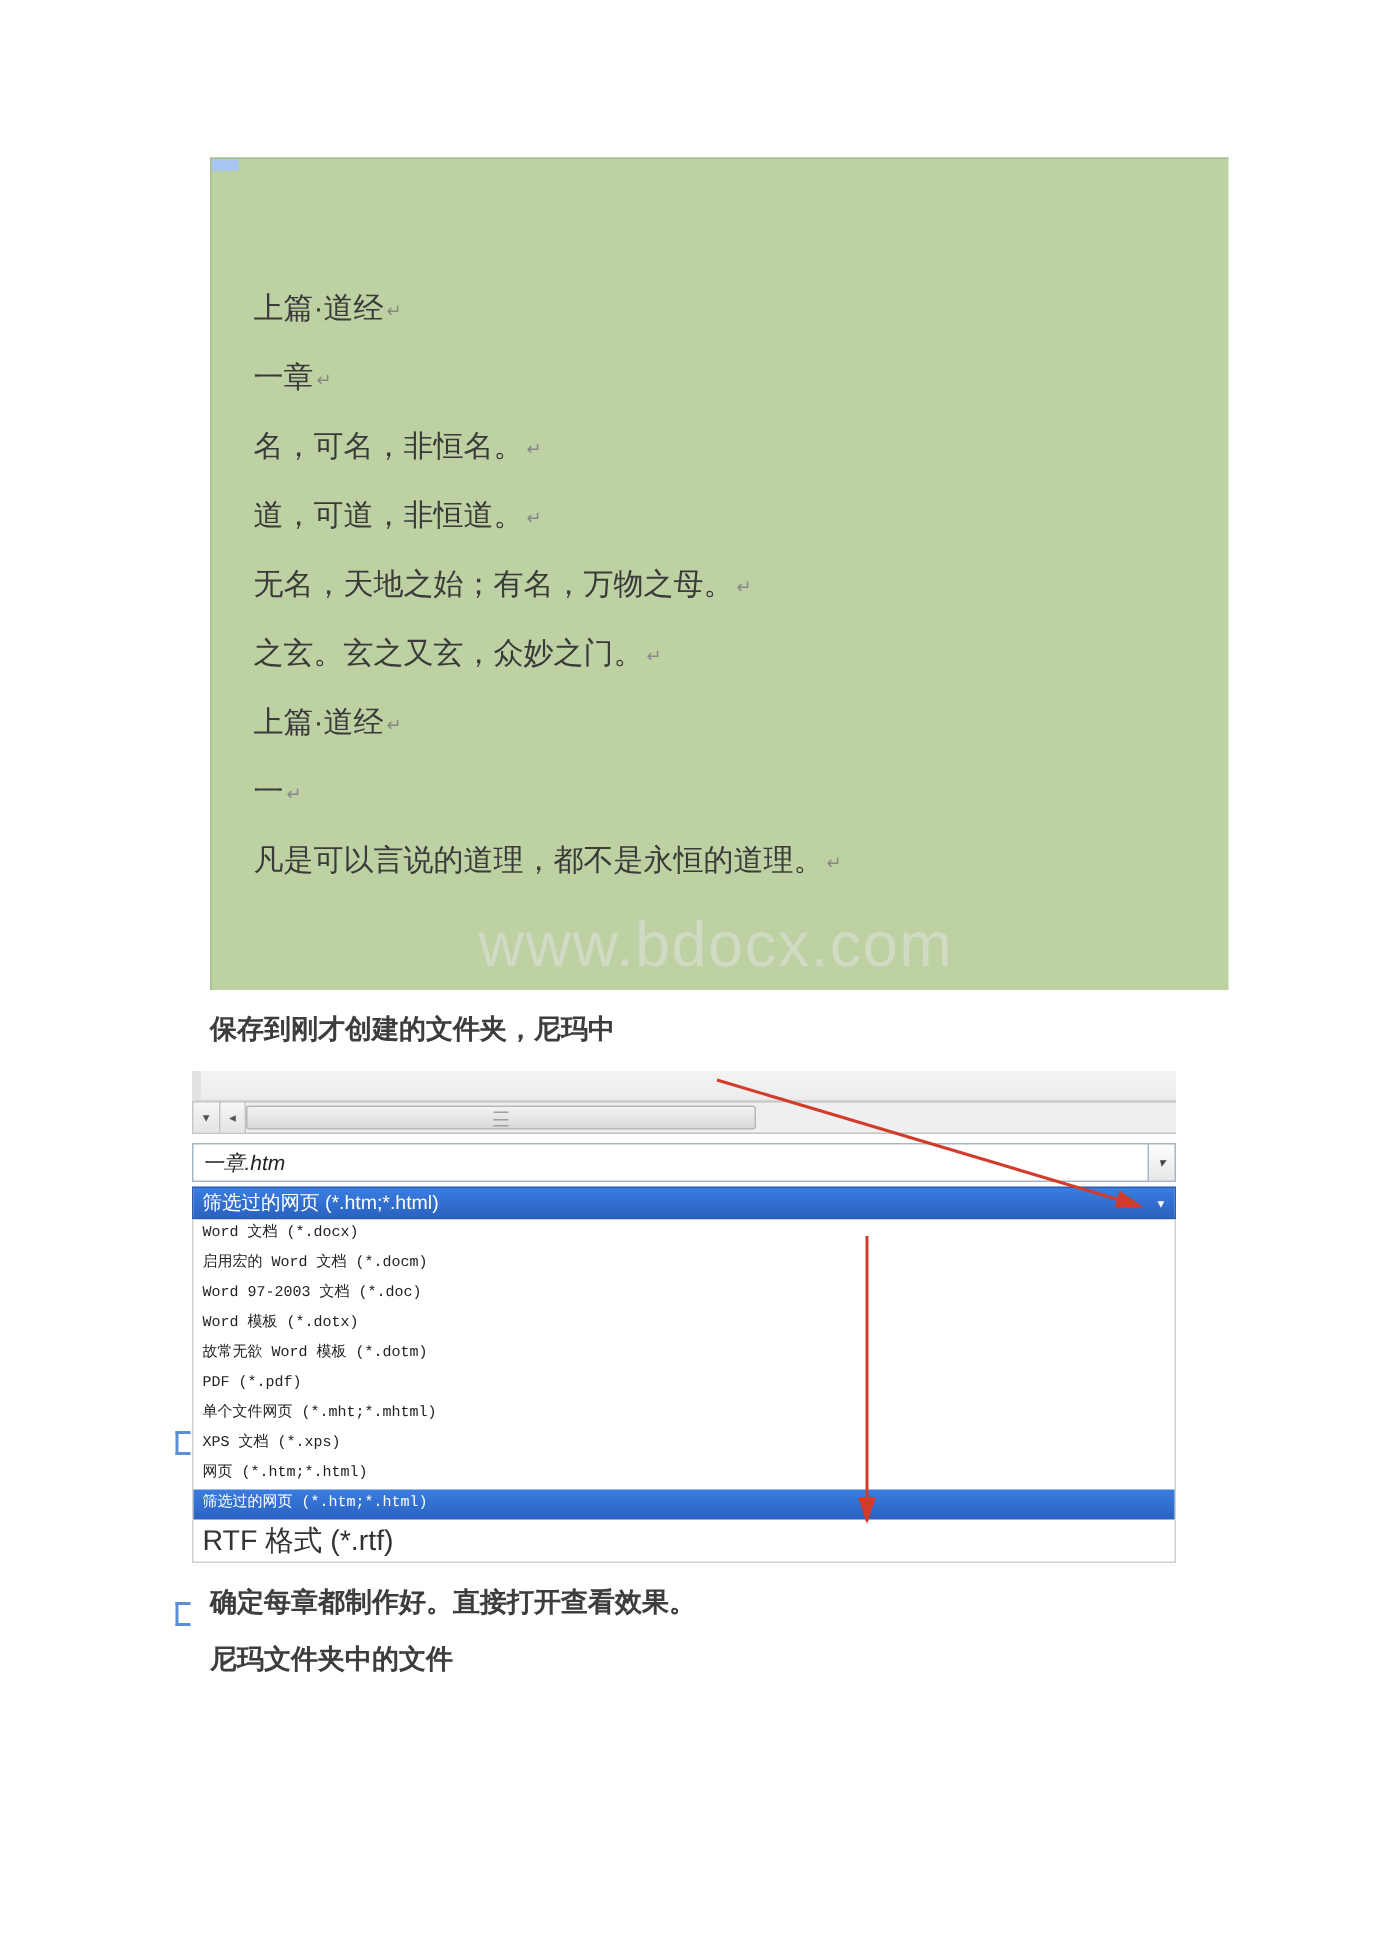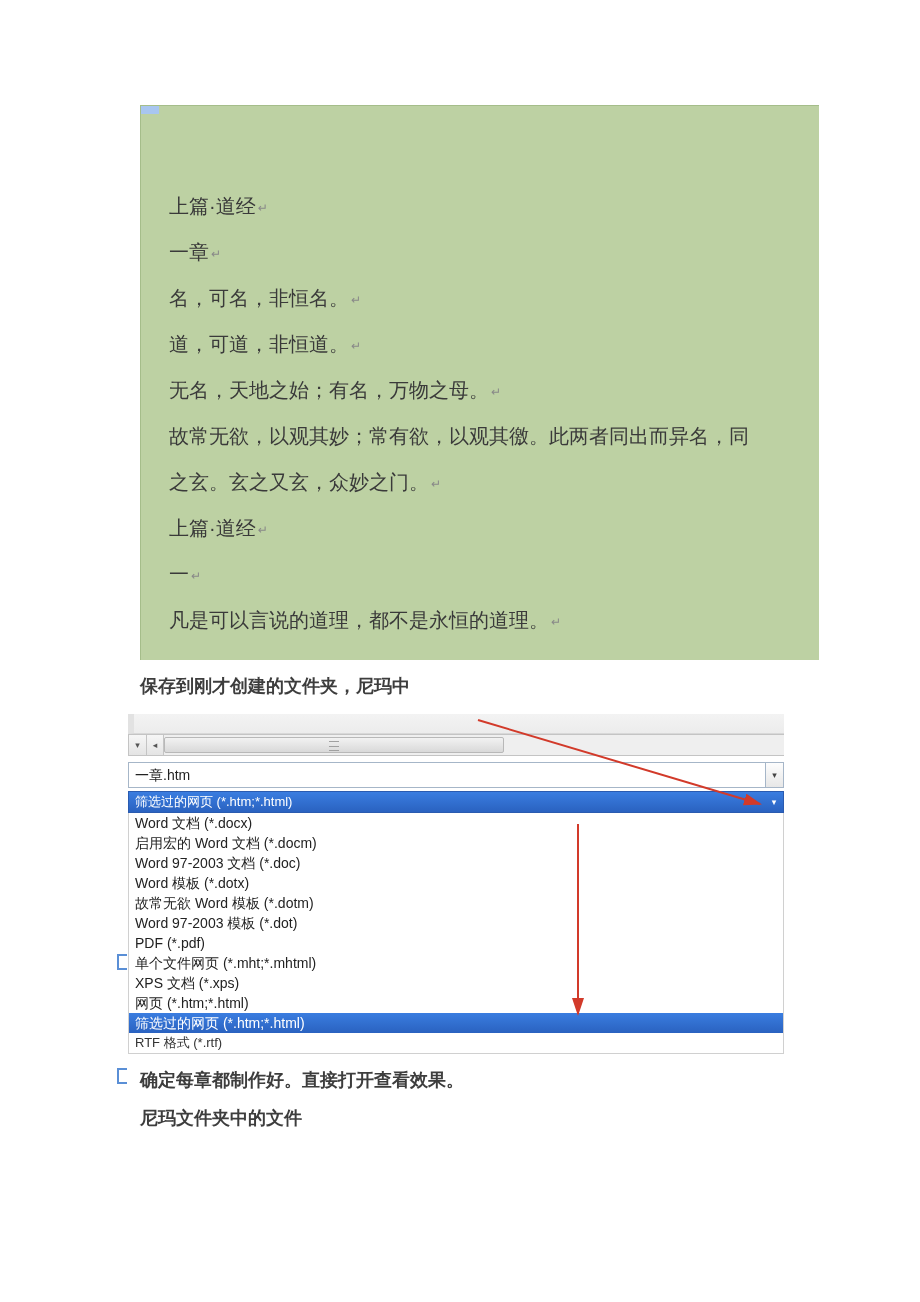--- a/index.html
+++ b/index.html
@@ -255,7 +255,6 @@
     <div class="doc-line"><span>名，可名，非恒名。</span><span class="enter-mark">↵</span></div>
     <div class="doc-line"><span>道，可道，非恒道。</span><span class="enter-mark">↵</span></div>
     <div class="doc-line"><span>无名，天地之始；有名，万物之母。</span><span class="enter-mark">↵</span></div>
-    <div class="doc-line"><span>故常无欲，以观其妙；常有欲，以观其徼。此两者同出而异名，同</span></div>
     <div class="doc-line"><span>之玄。玄之又玄，众妙之门。</span><span class="enter-mark">↵</span></div>
     <div class="doc-line"><span>上篇·道经</span><span class="enter-mark">↵</span></div>
     <div class="doc-line"><span>一</span><span class="enter-mark">↵</span></div>

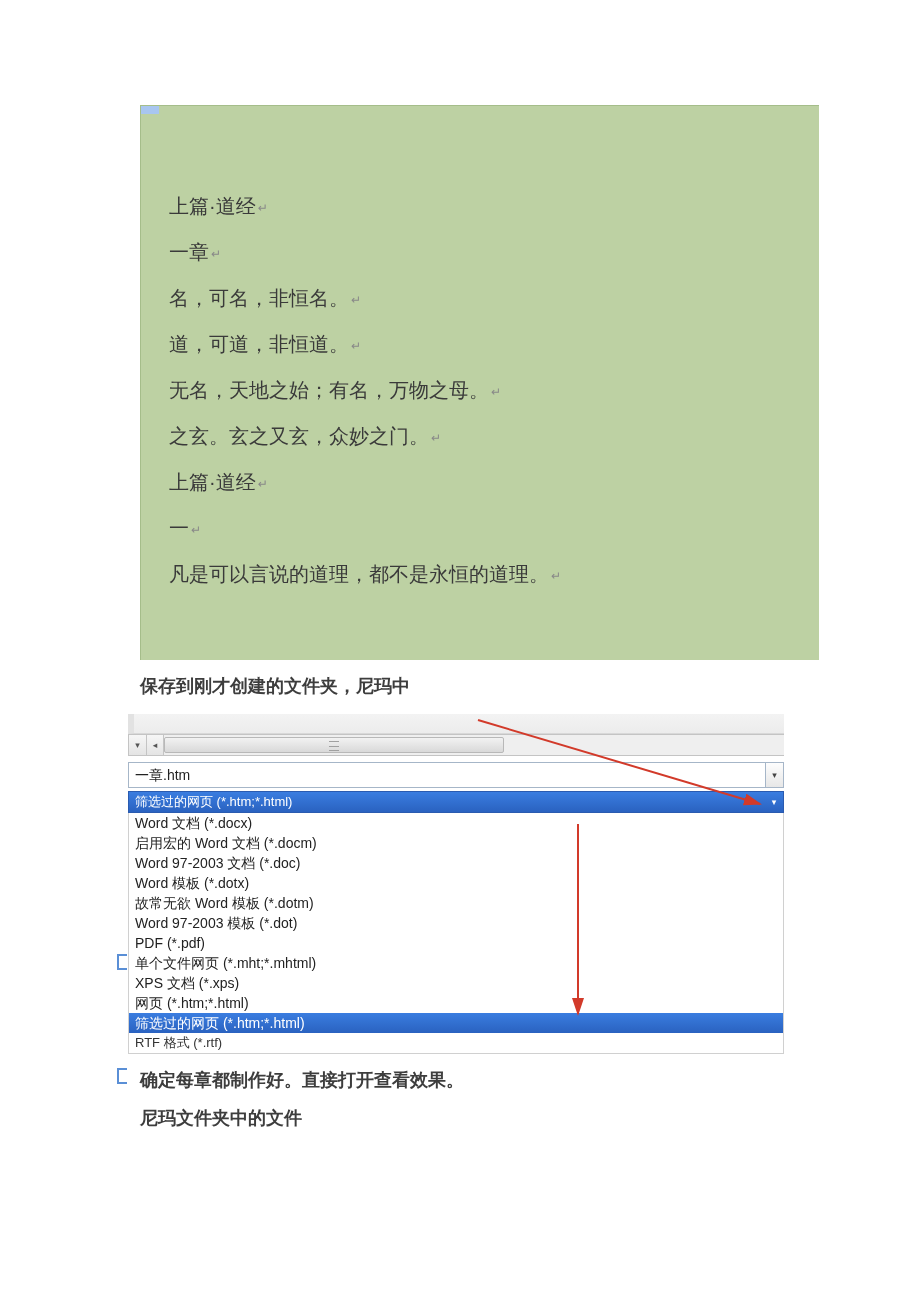--- a/index.html
+++ b/index.html
@@ -260,6 +260,7 @@
     <div class="doc-line"><span>一</span><span class="enter-mark">↵</span></div>
     <div class="doc-line"><span>凡是可以言说的道理，都不是永恒的道理。</span><span class="enter-mark">↵</span></div>
   </div>
+  <div class="watermark">www.bdocx.com</div>
 </div>
 
 <div class="body-text">保存到刚才创建的文件夹，尼玛中</div>

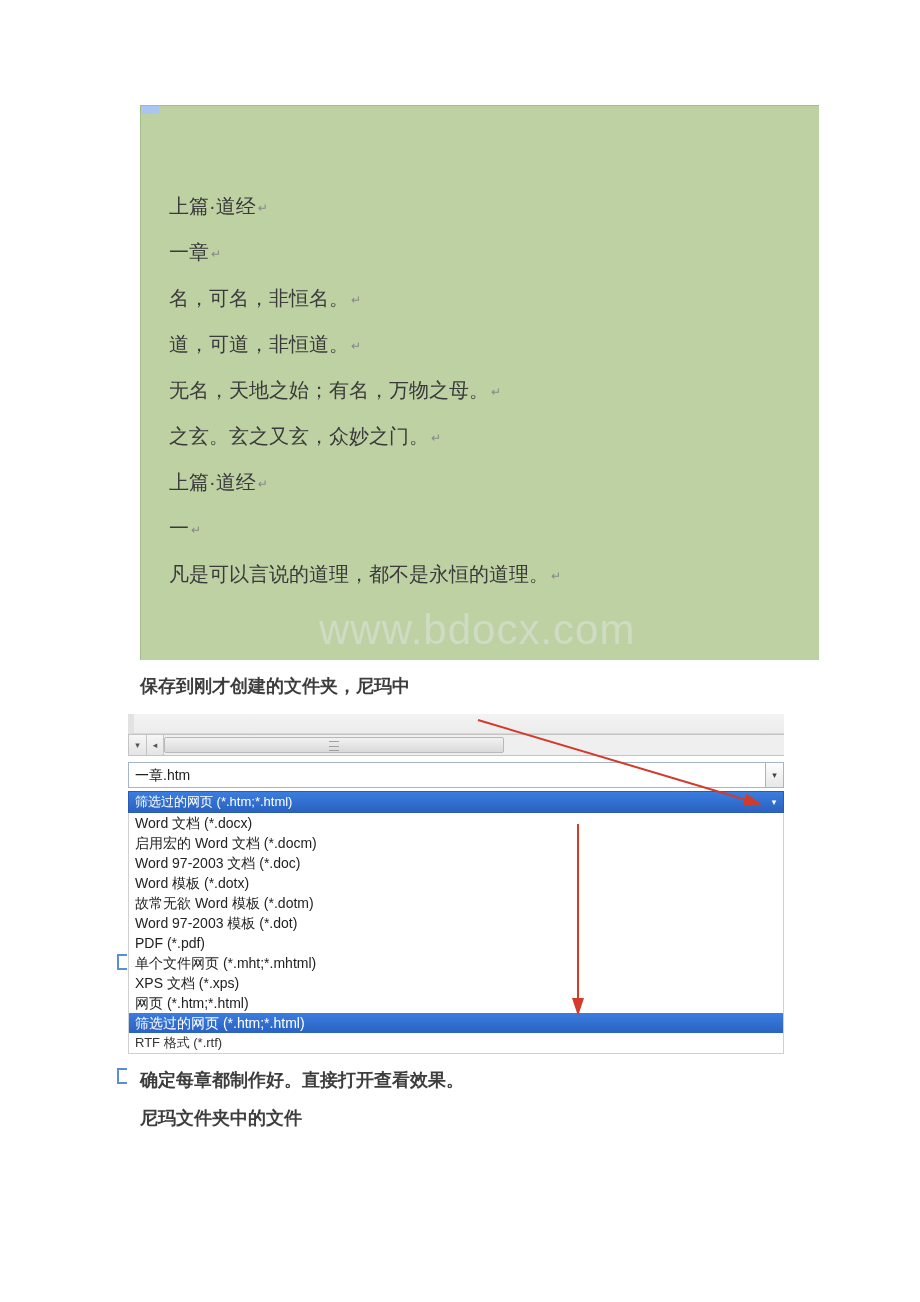--- a/index.html
+++ b/index.html
@@ -148,6 +148,7 @@
       height: 26px;
       display: flex;
       align-items: center;
+      font-style: italic;
     }
     .filename-field {
       flex: 1;

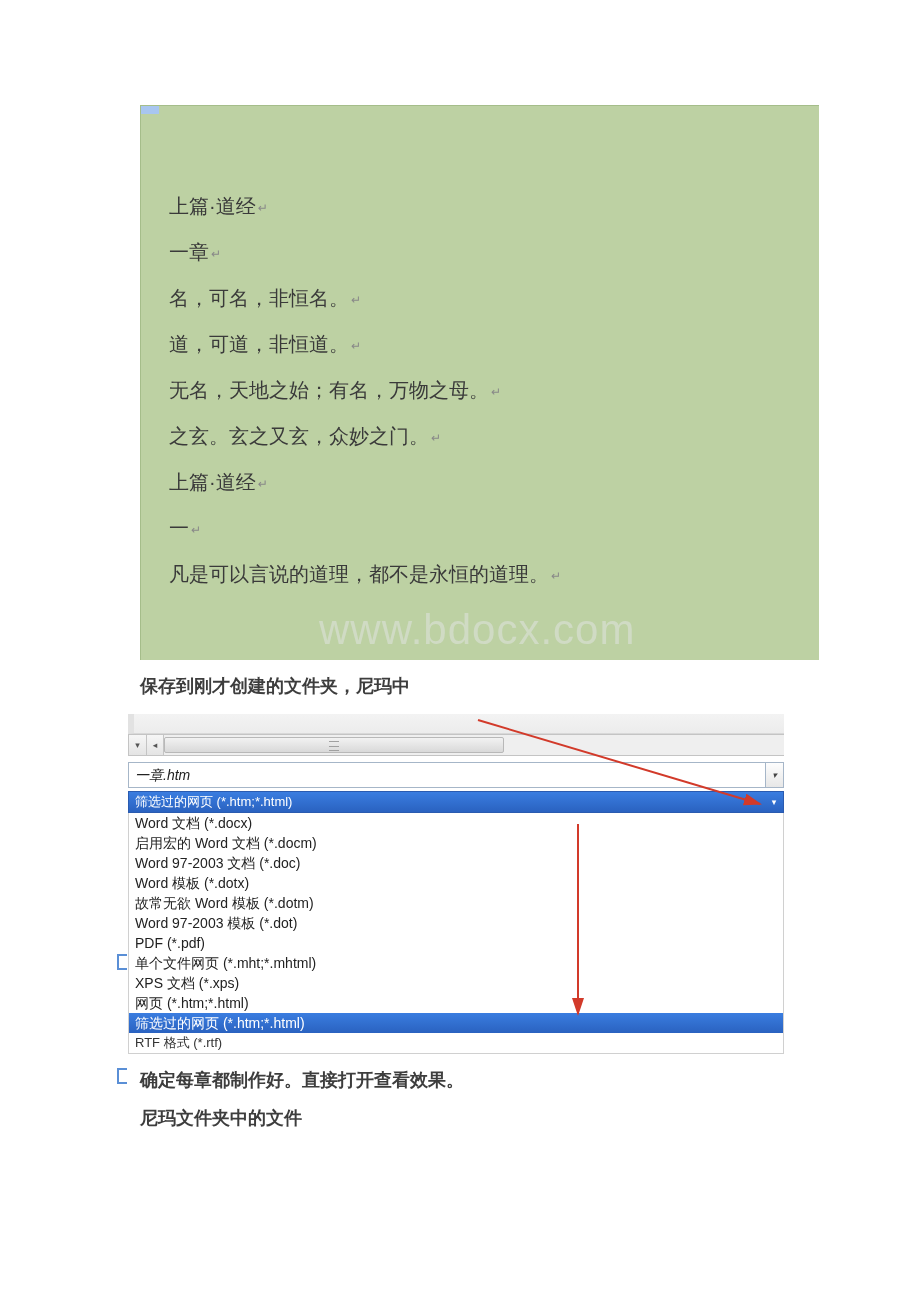--- a/index.html
+++ b/index.html
@@ -206,11 +206,12 @@
       background: #ffffff;
     }
     .filetype-item {
-      font-size: 14px;
+      font-size: 10px;
       color: #222;
       padding: 1px 6px;
       line-height: 18px;
       white-space: nowrap;
+      font-family: Liberation Mono, monospace;
     }
     .filetype-item.hl {
       background: linear-gradient(#3a7de0, #2a62c0);

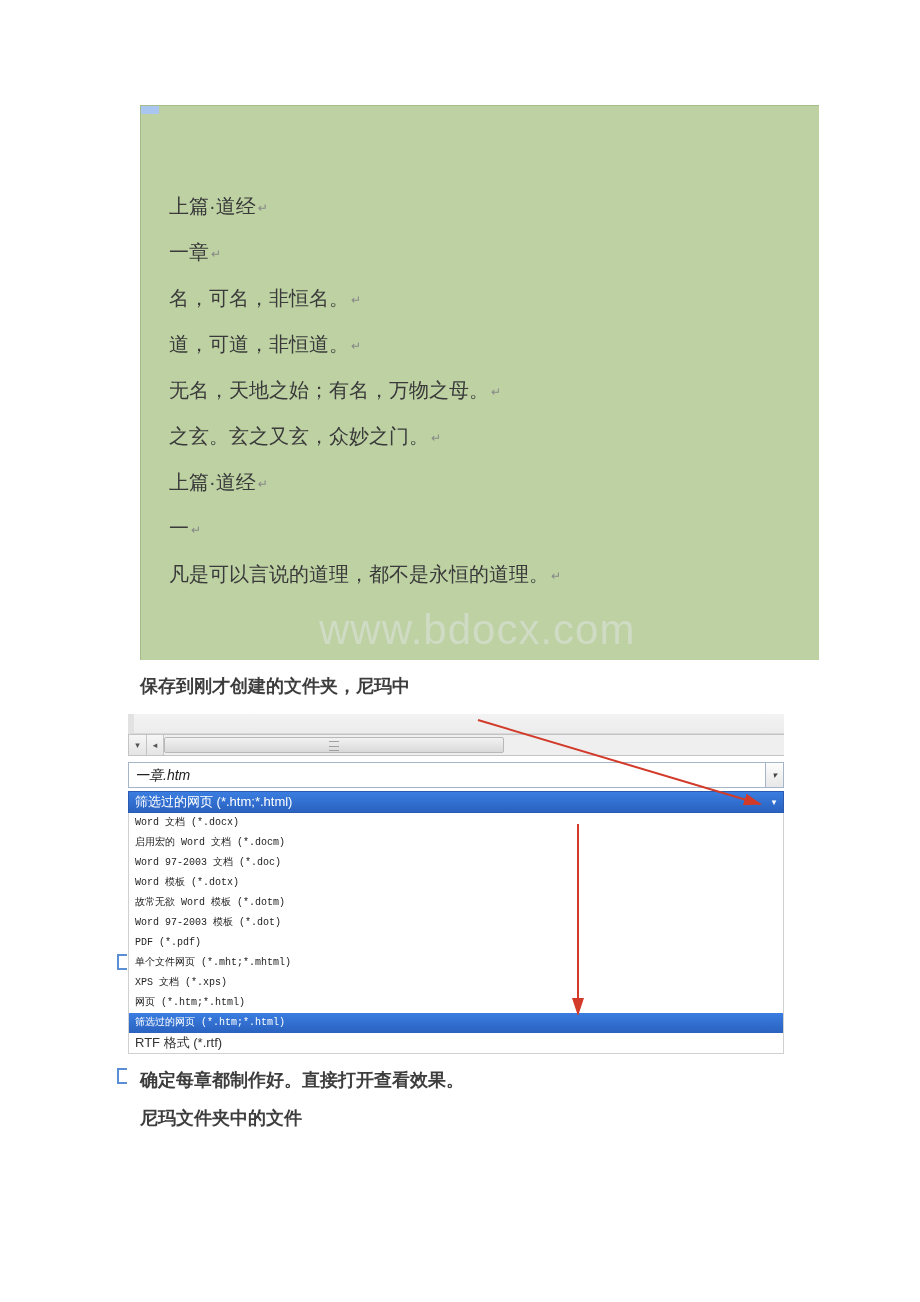--- a/index.html
+++ b/index.html
@@ -306,7 +306,6 @@
     <div class="filetype-item"><span>Word 97-2003 文档 (*.doc)</span></div>
     <div class="filetype-item"><span>Word 模板 (*.dotx)</span></div>
     <div class="filetype-item"><span>故常无欲 Word 模板 (*.dotm)</span></div>
-    <div class="filetype-item"><span>Word 97-2003 模板 (*.dot)</span></div>
     <div class="filetype-item"><span>PDF (*.pdf)</span></div>
     <div class="filetype-item"><span>单个文件网页 (*.mht;*.mhtml)</span></div>
     <div class="filetype-item"><span>XPS 文档 (*.xps)</span></div>

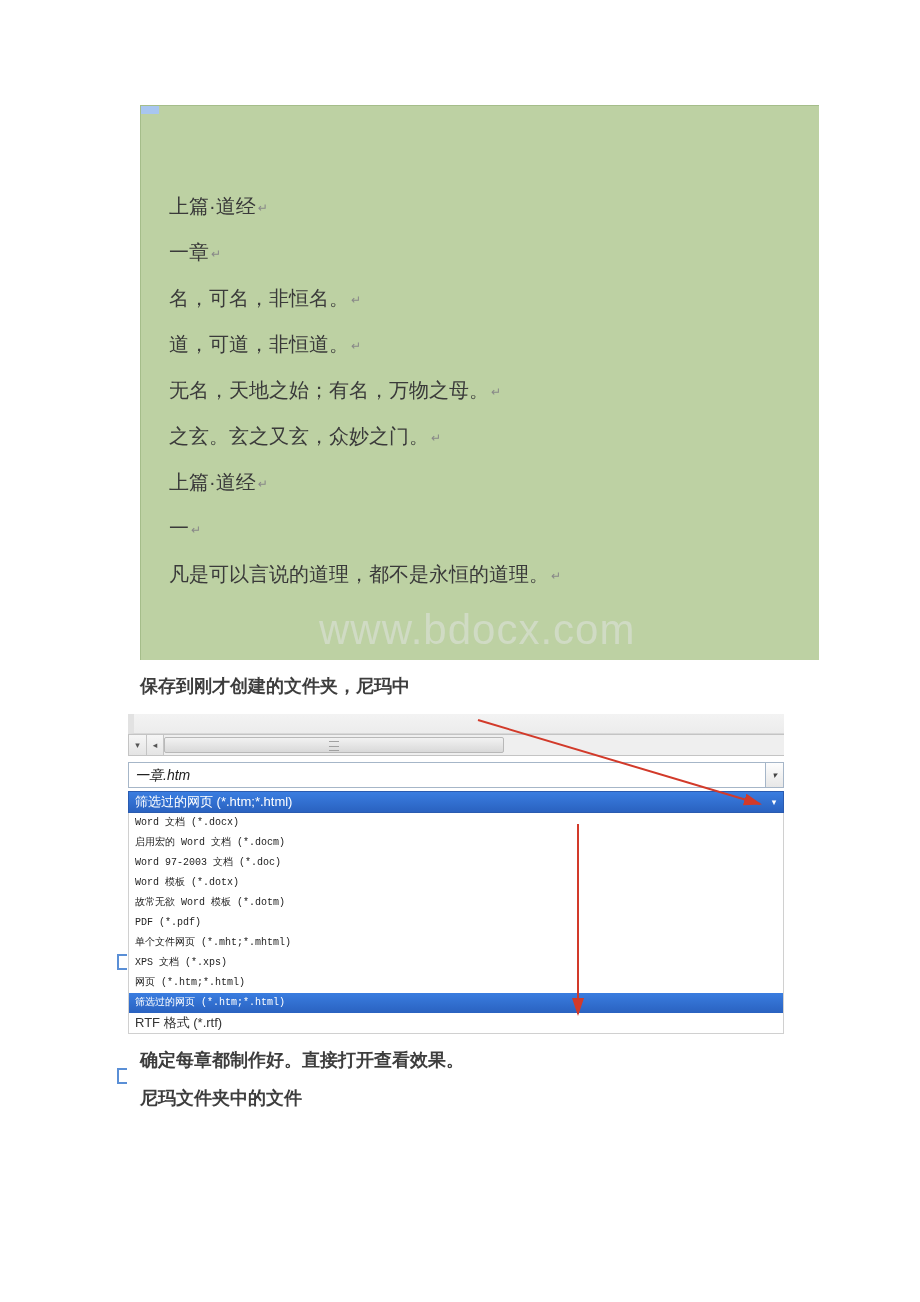--- a/index.html
+++ b/index.html
@@ -221,7 +221,7 @@
       border: 1px solid #d0d0d0;
       border-top: none;
       padding: 1px 6px;
-      font-size: 13px;
+      font-size: 19px;
       background:#fff;
     }
 

